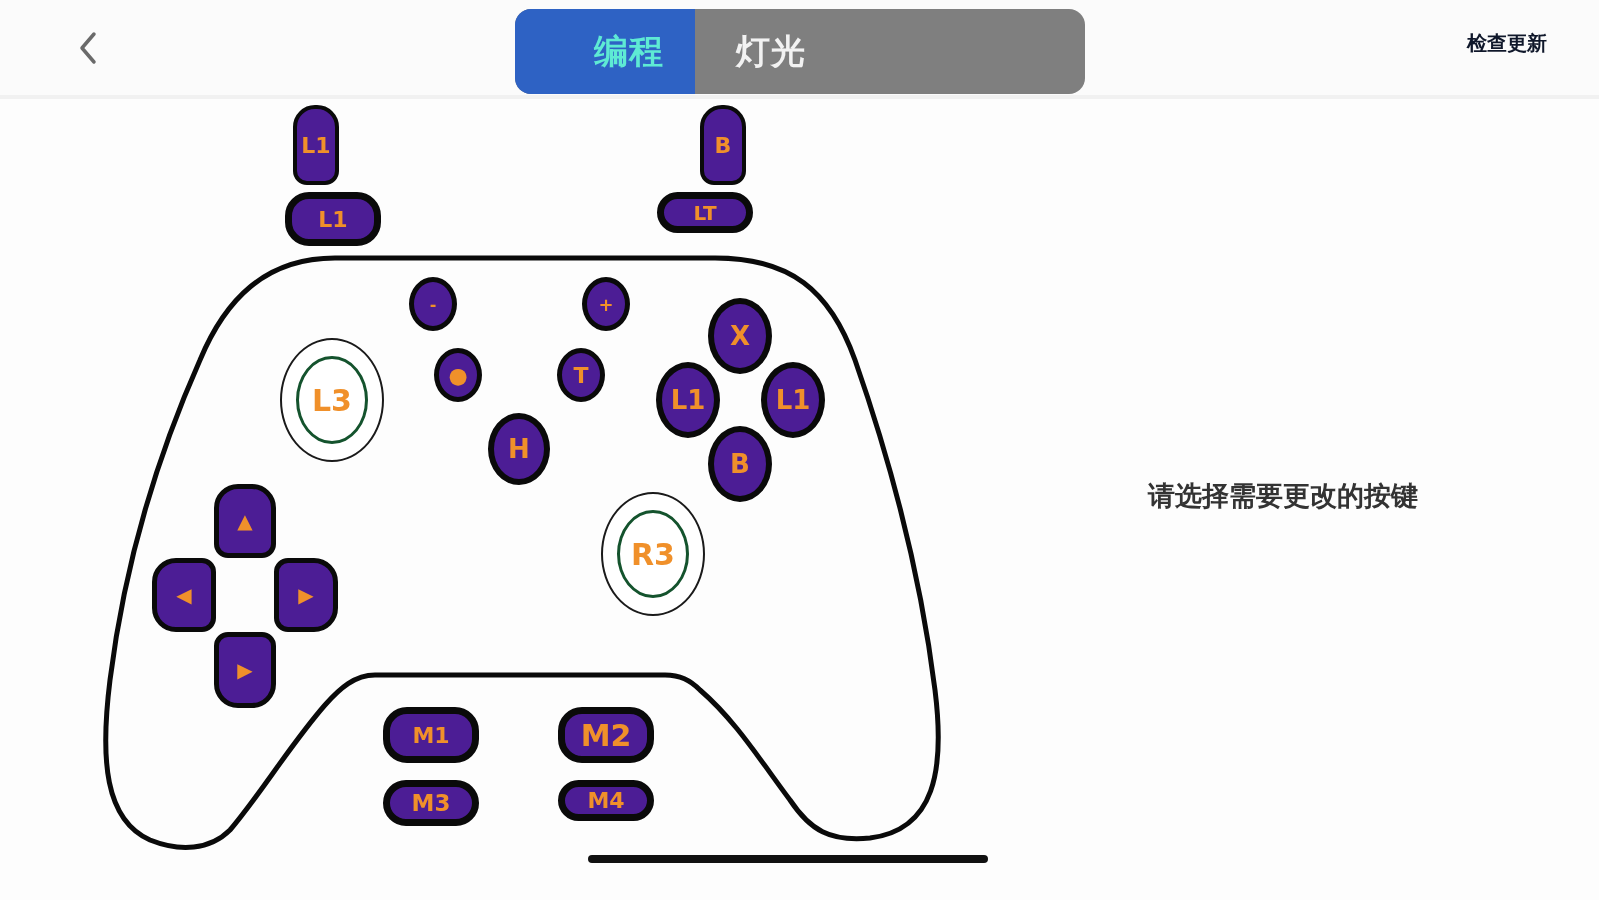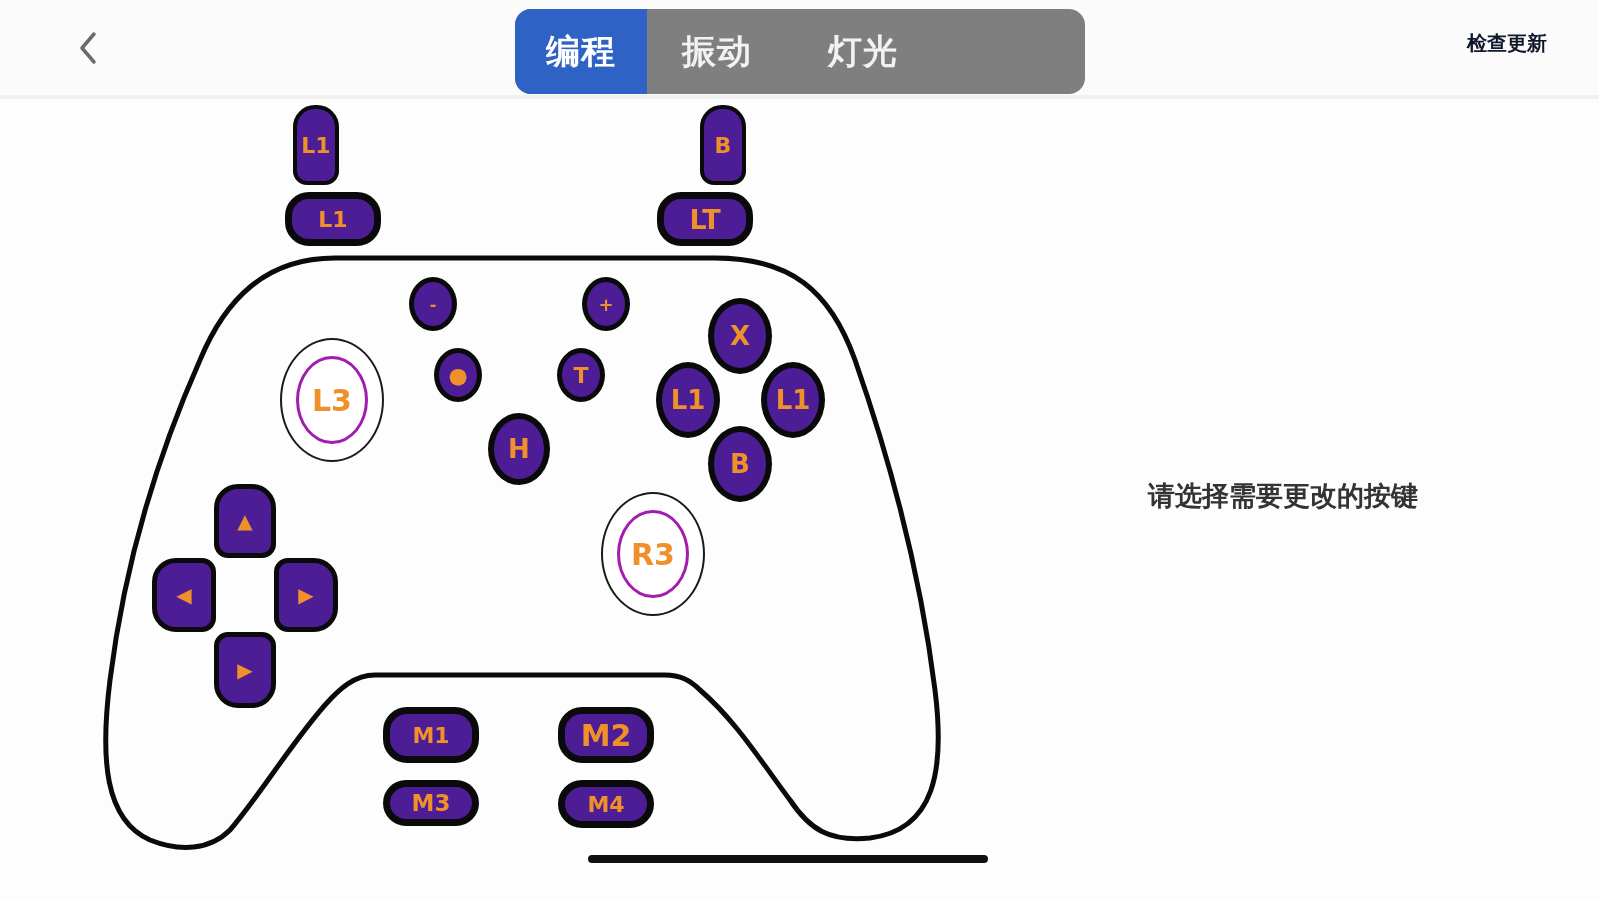--- a/index.html
+++ b/index.html
@@ -26,7 +26,7 @@
     flex: 0 0 auto; height: 100%; display: flex; align-items: center; justify-content: center;
     color: #f2f2f2; font-size: 34px; font-weight: bold; cursor: pointer; letter-spacing: 1px;
   }
-  .seg .tab.active { background: #2e62c4; color: #ffffff; }
+  .seg .tab.active { background: #2e62c4; color: #5eead4; padding-left: 48px; }
   .check-update {
     position: absolute; right: 52px; top: 30px; font-size: 20px; color: #0f172a;
     font-weight: bold; cursor: pointer;

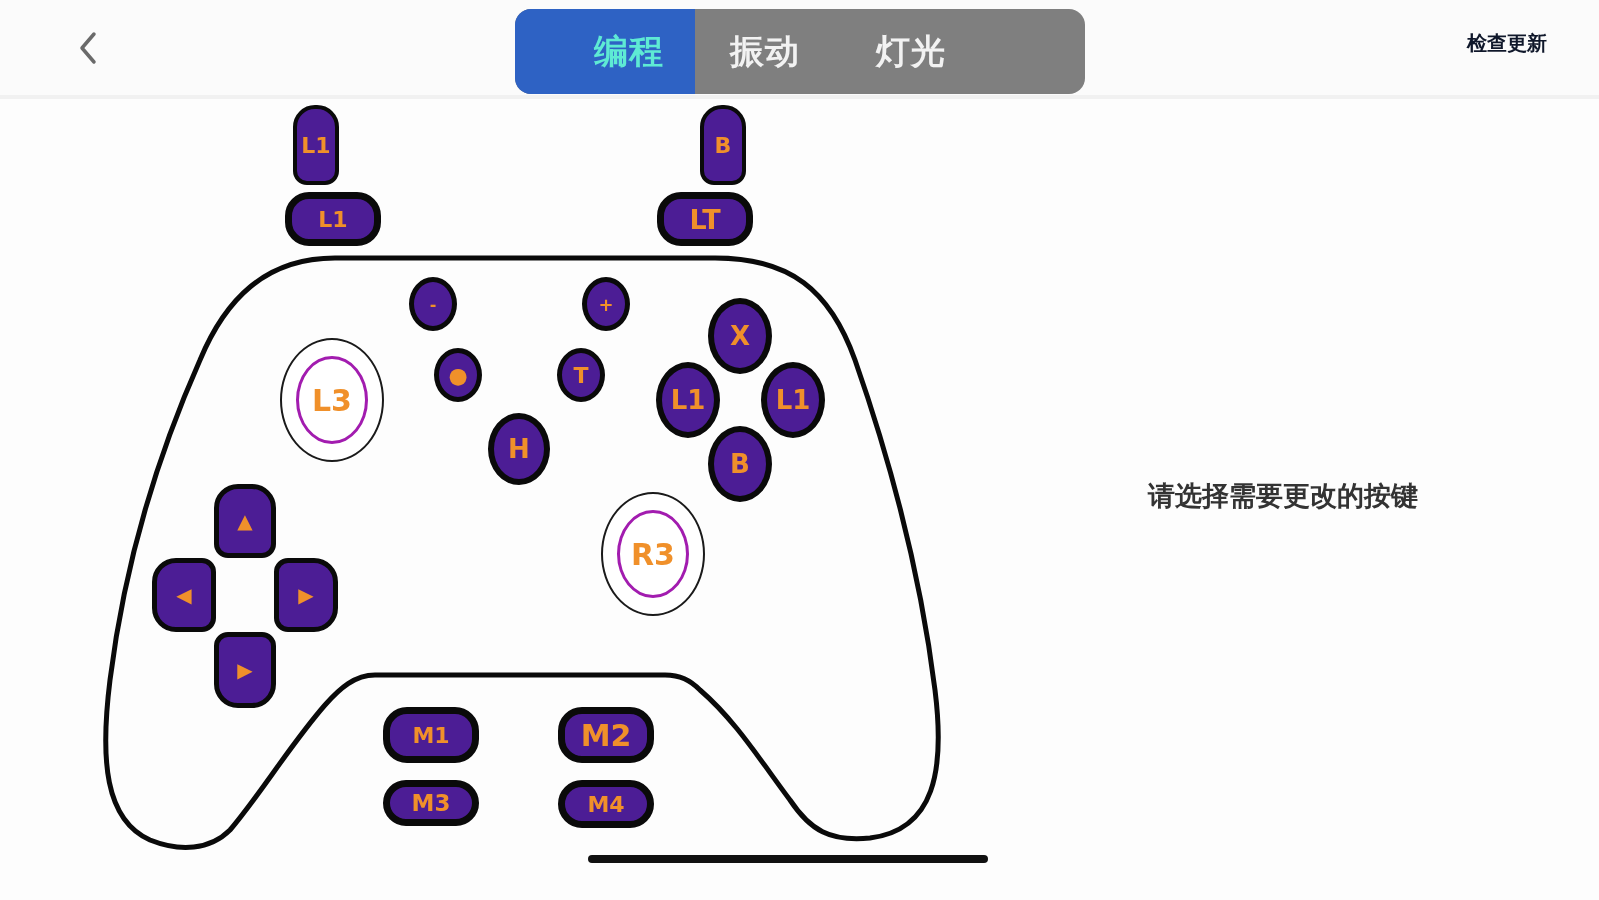--- a/index.html
+++ b/index.html
@@ -71,7 +71,6 @@
 
   <div class="seg">
     <div class="tab active" style="width:132px">编程</div>
-    <div class="tab" style="width:140px">振动</div>
     <div class="tab" style="width:152px">灯光</div>
   </div>
 

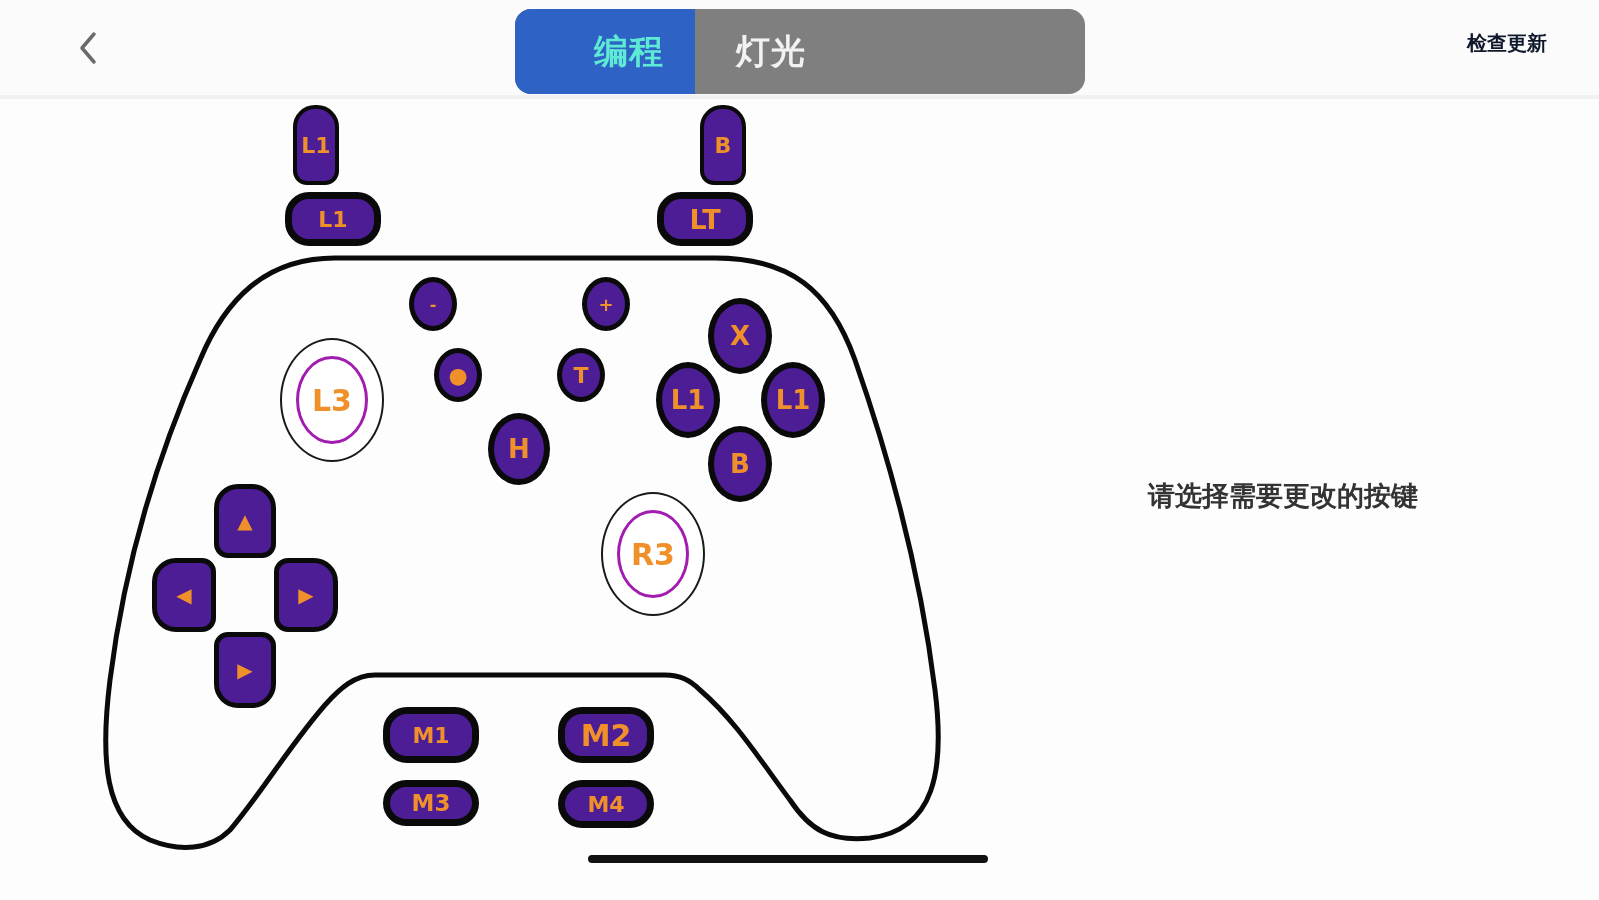--- a/index.html
+++ b/index.html
@@ -98,7 +98,7 @@
 <div class="btn bump" style="left:293px; top:105px; width:46px; height:80px; font-size:22px;">L1</div>
 <div class="btn pill" style="left:285px; top:192px; width:96px; height:54px; font-size:22px;">L1</div>
 <div class="btn bump" style="left:700px; top:105px; width:46px; height:80px; font-size:22px;">B</div>
-<div class="btn pill" style="left:657px; top:192px; width:96px; height:54px; font-size:27px;">LT</div>
+<div class="btn pill" style="left:657px; top:192px; width:96px; height:41px; font-size:20px;">LT</div>
 
 <div class="btn round" style="left:409px; top:277px; width:48px; height:54px; font-size:16px;">-</div>
 <div class="btn round" style="left:582px; top:277px; width:48px; height:54px; font-size:18px;">+</div>

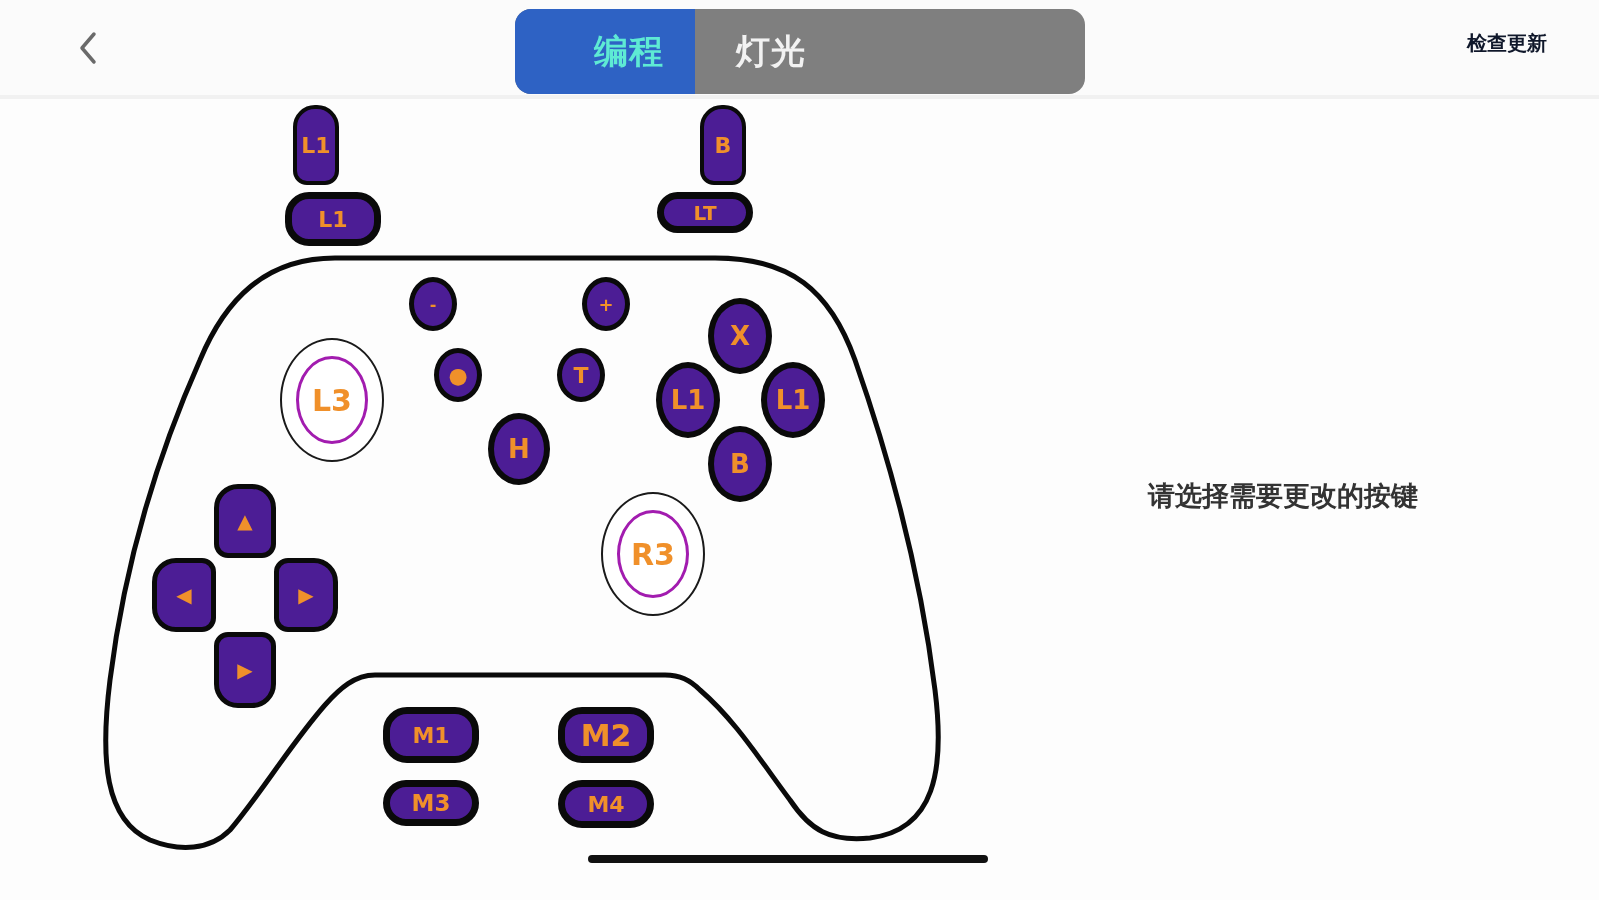--- a/index.html
+++ b/index.html
@@ -51,7 +51,7 @@
   }
   .stick .inner {
     position: absolute; box-sizing: border-box; border-radius: 50%;
-    border: 3px solid #a21caf; display: flex; align-items: center; justify-content: center;
+    border: 3px solid #14532d; display: flex; align-items: center; justify-content: center;
     color: #f0902a; font-weight: bold; font-size: 30px;
   }
   .home-indicator {

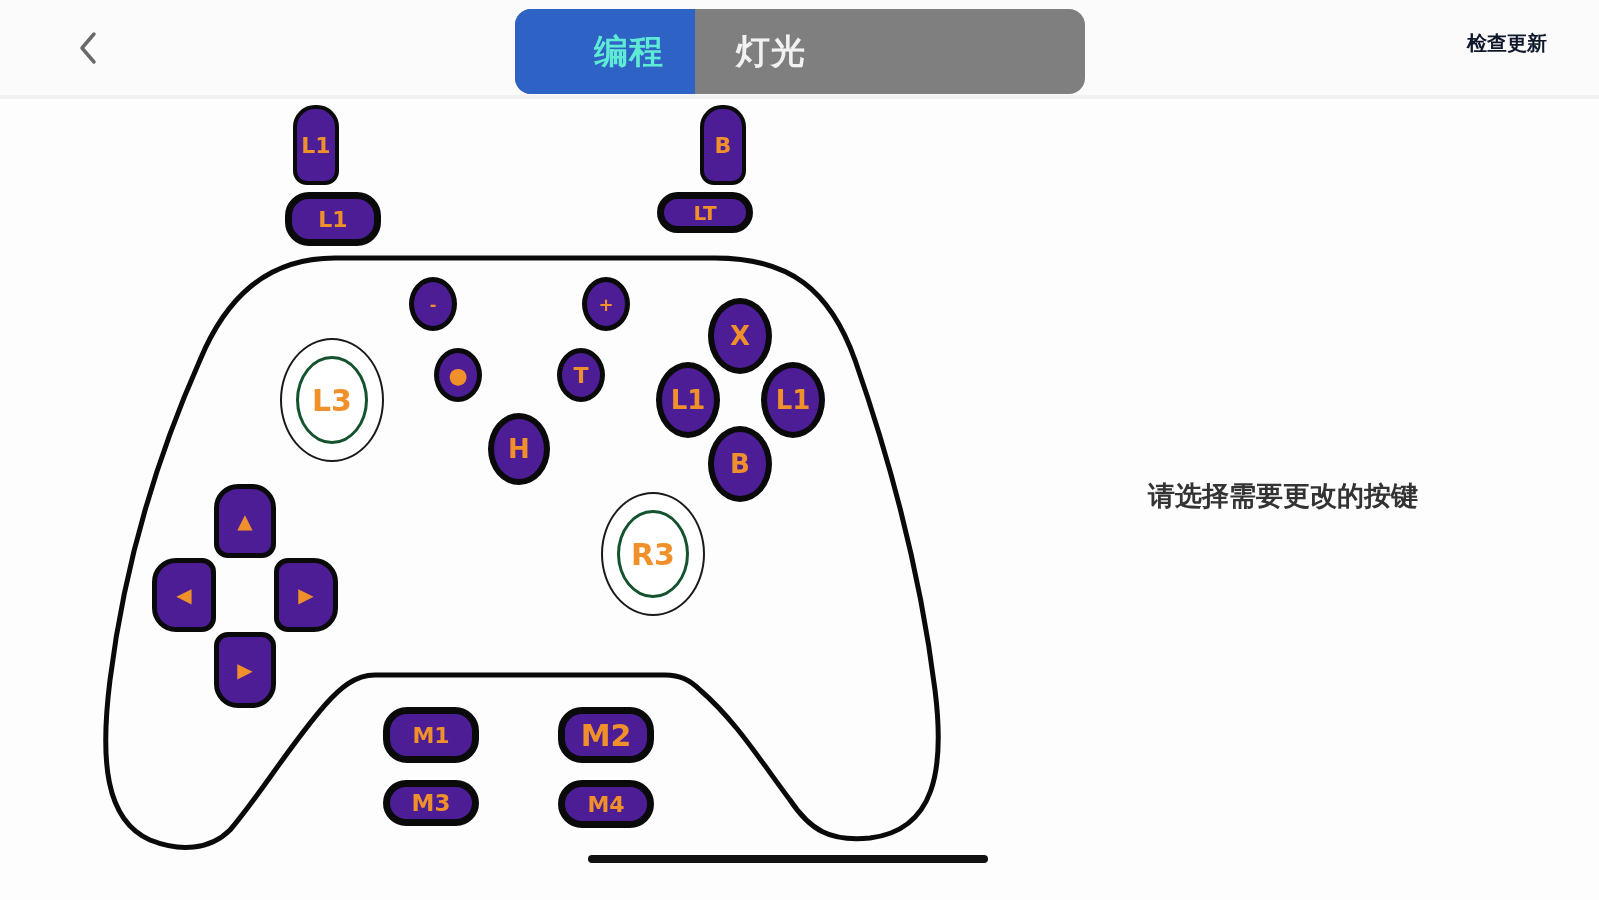--- a/index.html
+++ b/index.html
@@ -135,7 +135,7 @@
 <div class="btn pill" style="left:383px; top:707px; width:96px; height:56px; font-size:22px;">M1</div>
 <div class="btn pill" style="left:558px; top:707px; width:96px; height:56px; font-size:30px;">M2</div>
 <div class="btn pill" style="left:383px; top:780px; width:96px; height:46px; font-size:23px;">M3</div>
-<div class="btn pill" style="left:558px; top:780px; width:96px; height:48px; font-size:22px;">M4</div>
+<div class="btn pill" style="left:558px; top:780px; width:96px; height:41px; font-size:22px;">M4</div>
 
 <div class="hint">请选择需要更改的按键</div>
 

